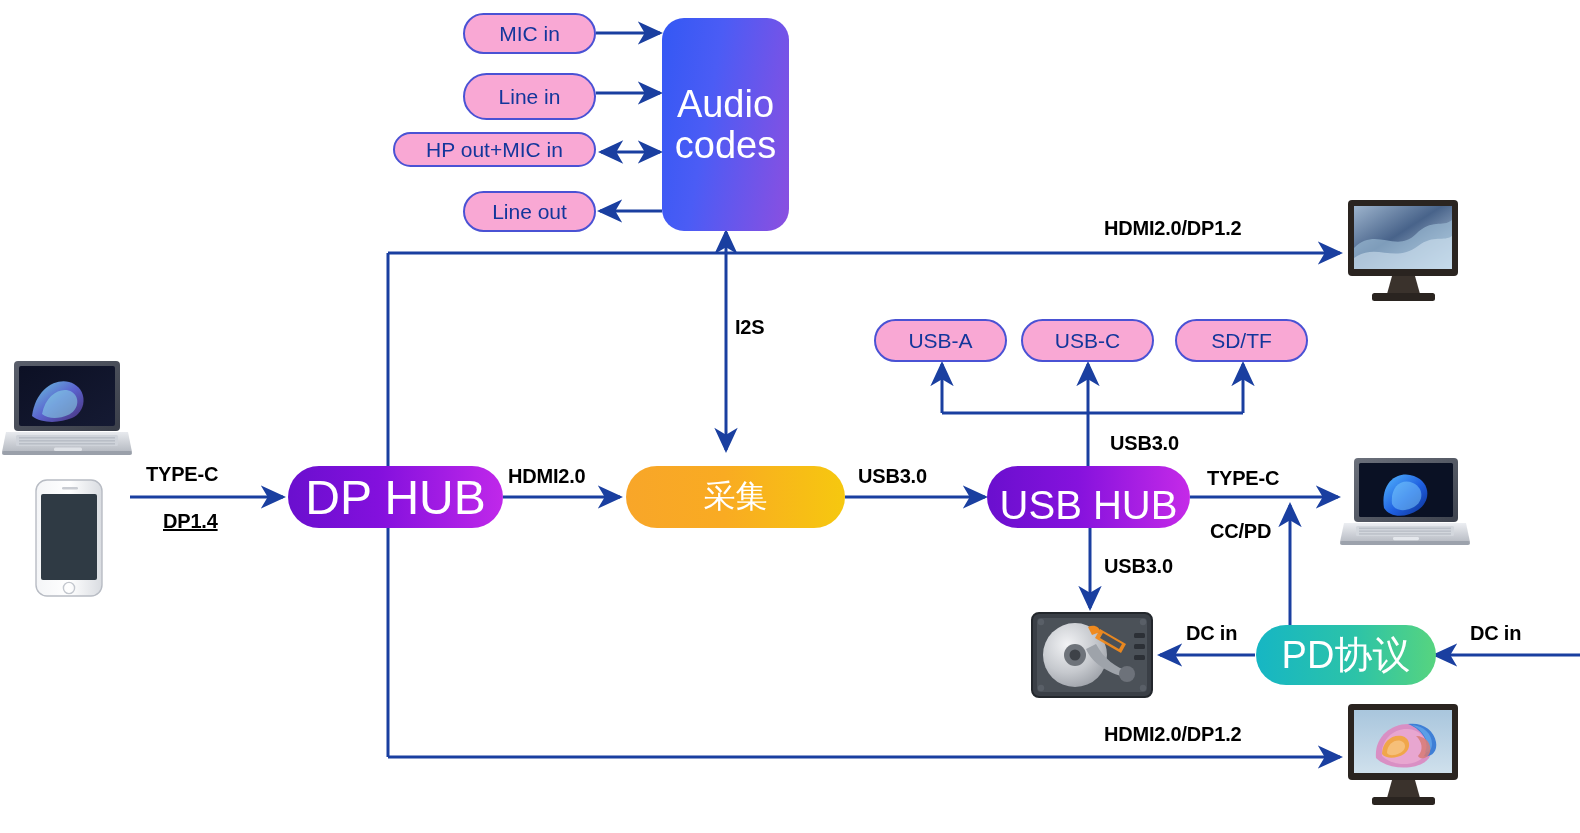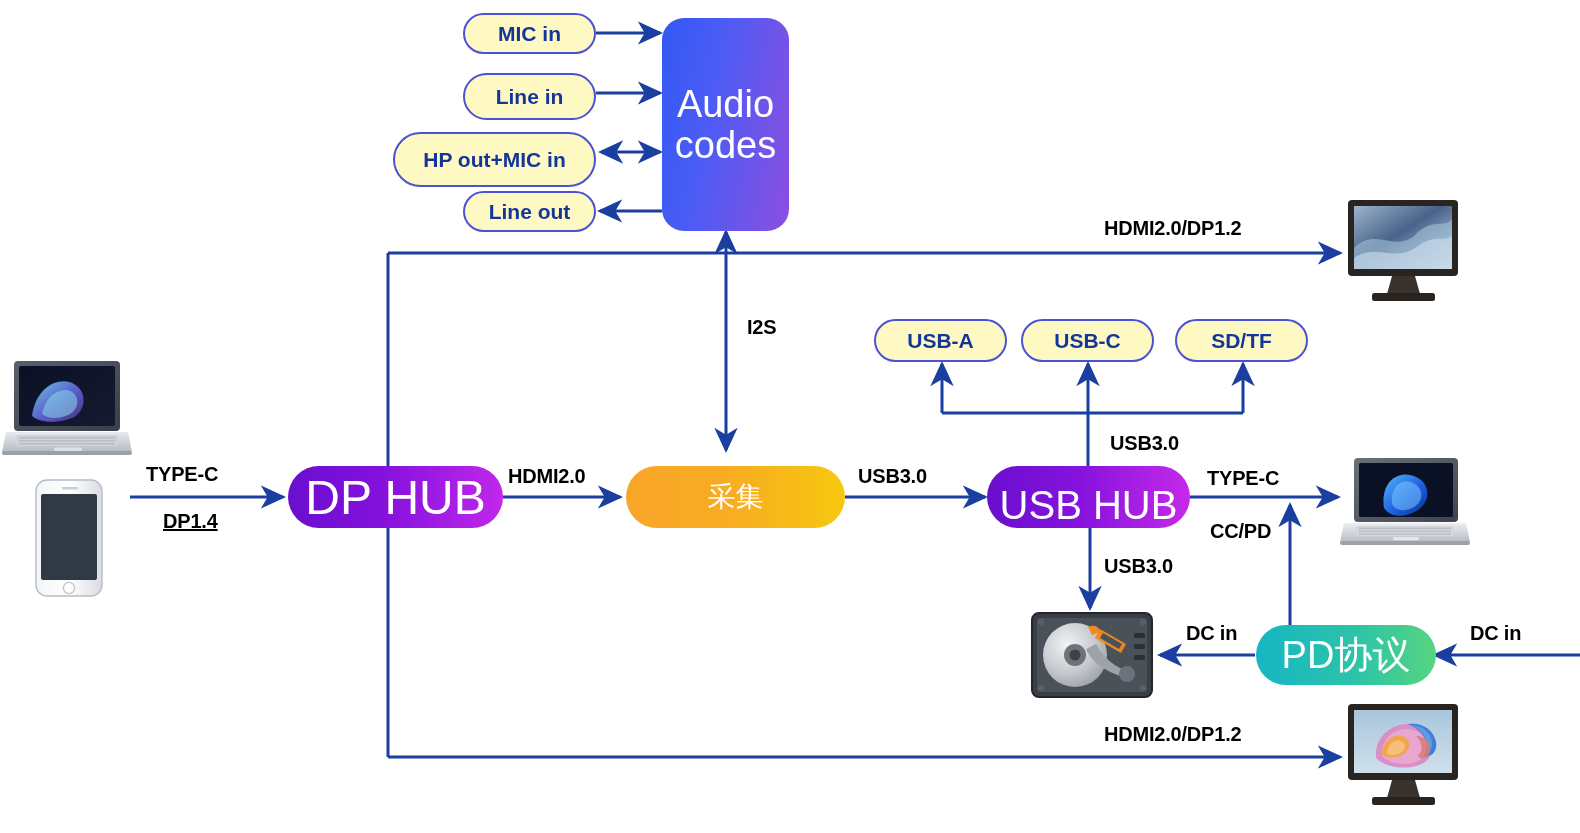--- a/index.html
+++ b/index.html
@@ -44,11 +44,11 @@
     display: flex;
     align-items: center;
     justify-content: center;
-    background: #fef9c3;
+    background: #f9a8d4;
     border: 2px solid #4a52d4;
     border-radius: 999px;
     color: #13369b;
-    font-weight: bold;
+    font-weight: normal;
     font-size: 21px;
     white-space: nowrap;
     box-sizing: border-box;

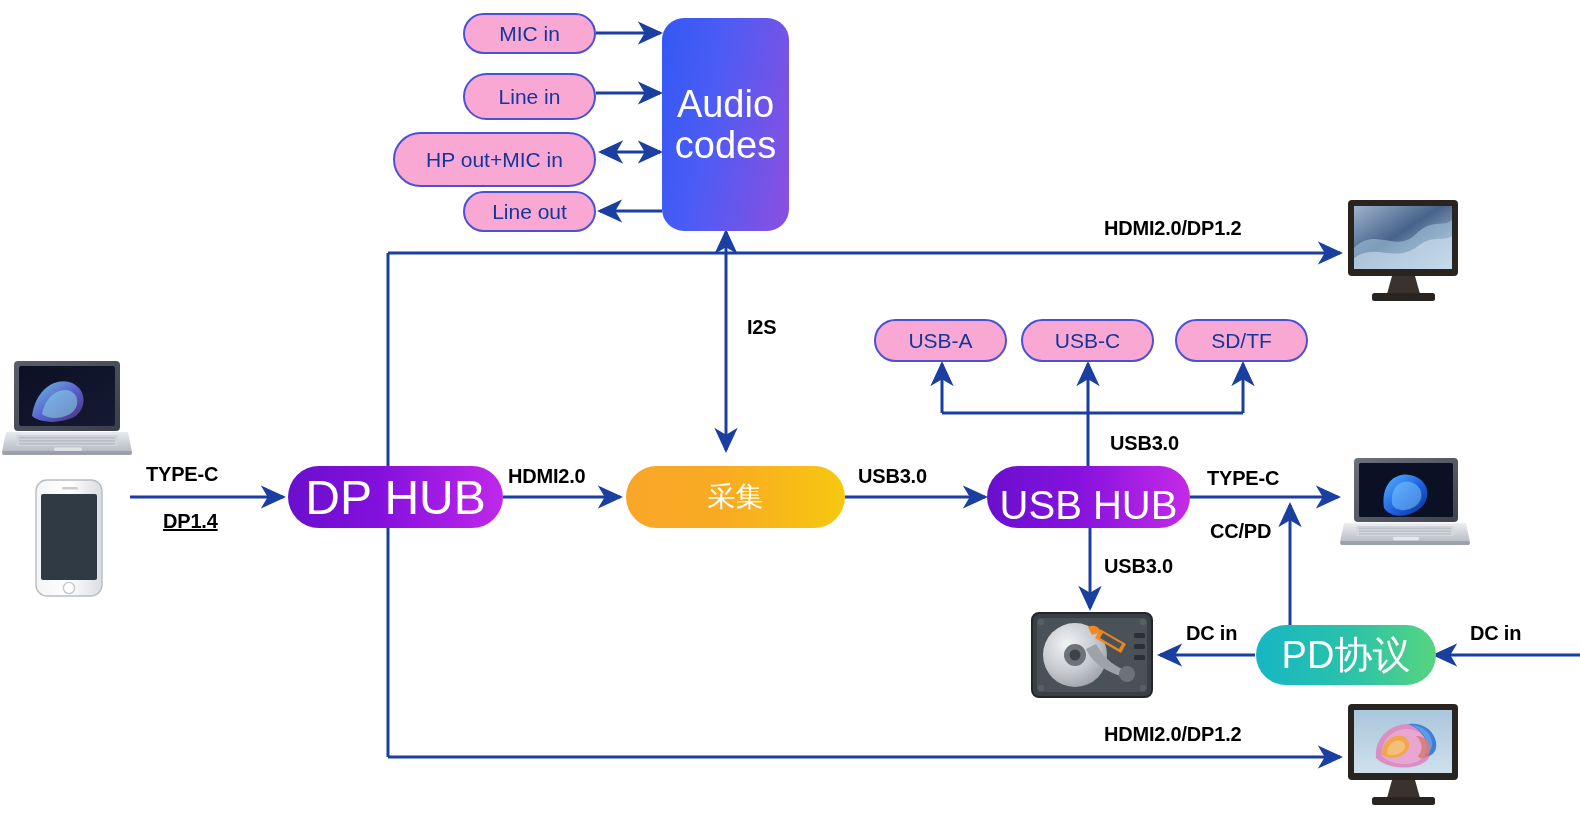--- a/index.html
+++ b/index.html
@@ -159,7 +159,7 @@
   <div class="pill" style="left:463px; top:73px; width:133px; height:47px;">
     <span>Line in</span>
   </div>
-  <div class="pill" style="left:393px; top:132px; width:203px; height:55px;">
+  <div class="pill" style="left:393px; top:132px; width:203px; height:35px;">
     <span>HP out+MIC in</span>
   </div>
   <div class="pill" style="left:463px; top:191px; width:133px; height:41px;">

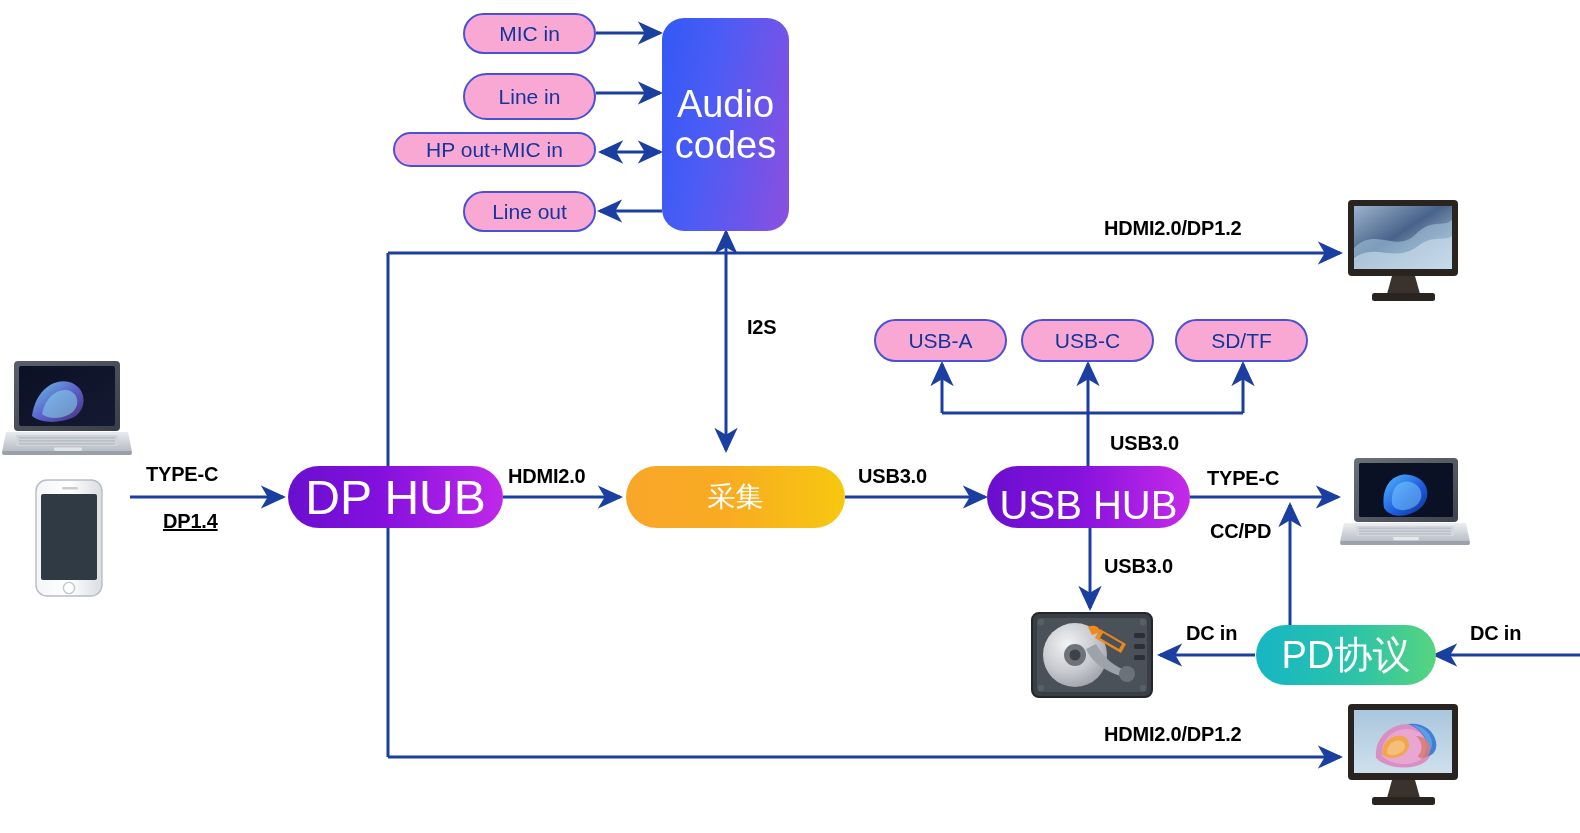--- a/index.html
+++ b/index.html
@@ -202,7 +202,7 @@
   <div class="wire-label" style="left:146px; top:464px;">TYPE-C</div>
   <div class="wire-label" style="left:163px; top:511px;text-decoration:underline;">DP1.4</div>
   <div class="wire-label" style="left:508px; top:466px;">HDMI2.0</div>
-  <div class="wire-label" style="left:735px; top:317px;margin-left:12px;">I2S</div>
+  <div class="wire-label" style="left:735px; top:317px;">I2S</div>
   <div class="wire-label" style="left:858px; top:466px;">USB3.0</div>
   <div class="wire-label" style="left:1110px; top:433px;">USB3.0</div>
   <div class="wire-label" style="left:1104px; top:556px;">USB3.0</div>

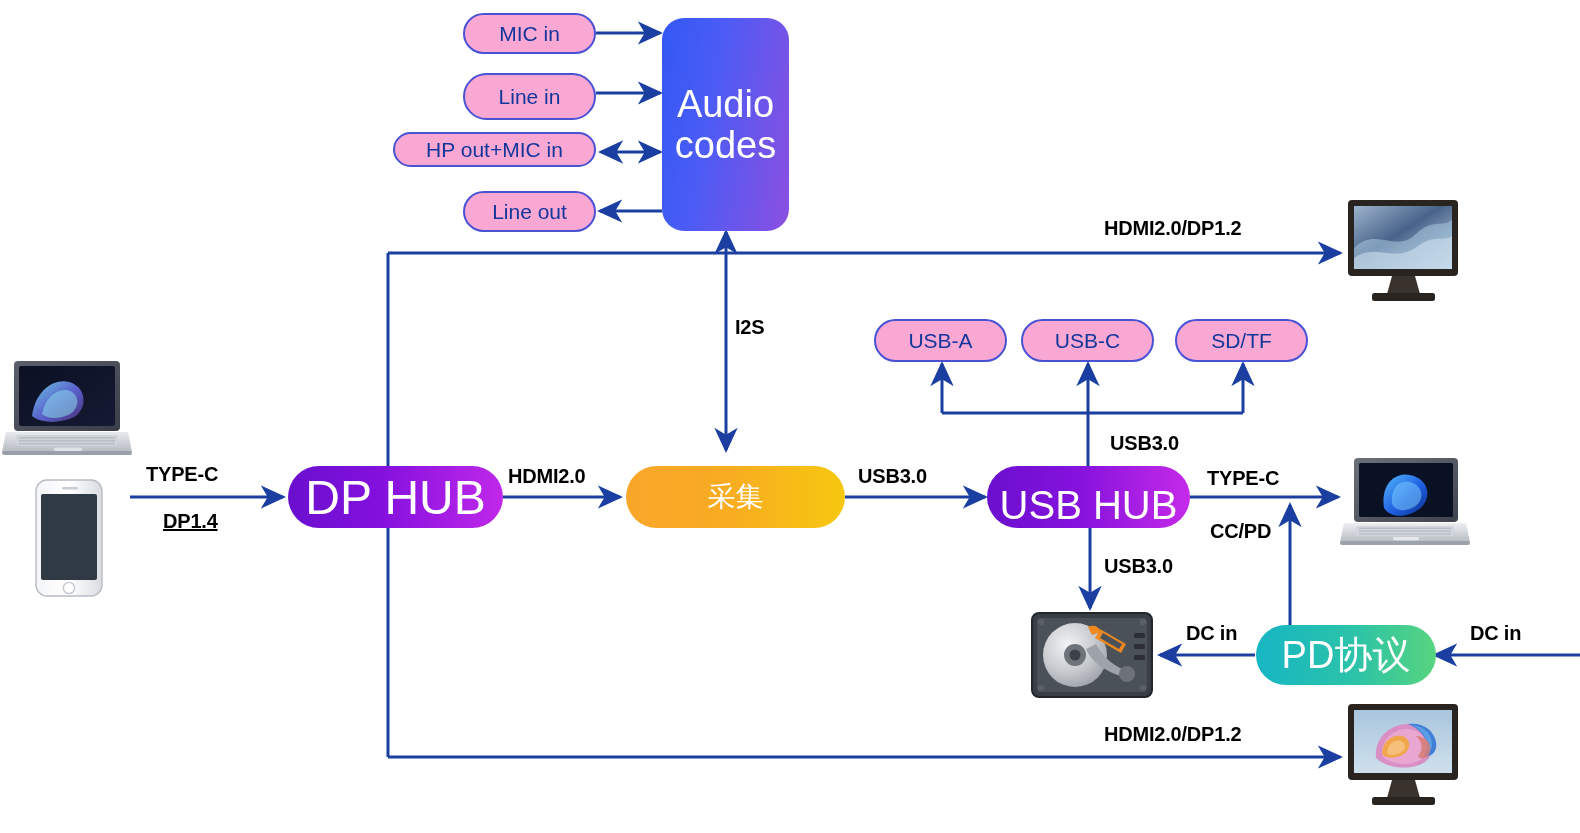--- a/index.html
+++ b/index.html
@@ -80,7 +80,7 @@
   .block-capture {
     background: linear-gradient(90deg, #f8a629 0%, #f9ab22 45%, #f6c80f 100%);
     border-radius: 999px;
-    font-size: 28px;
+    font-size: 32px;
   }
   .block-usbhub {
     background: linear-gradient(90deg, #6a0fce 0%, #8612dd 45%, #c52ae8 100%);

